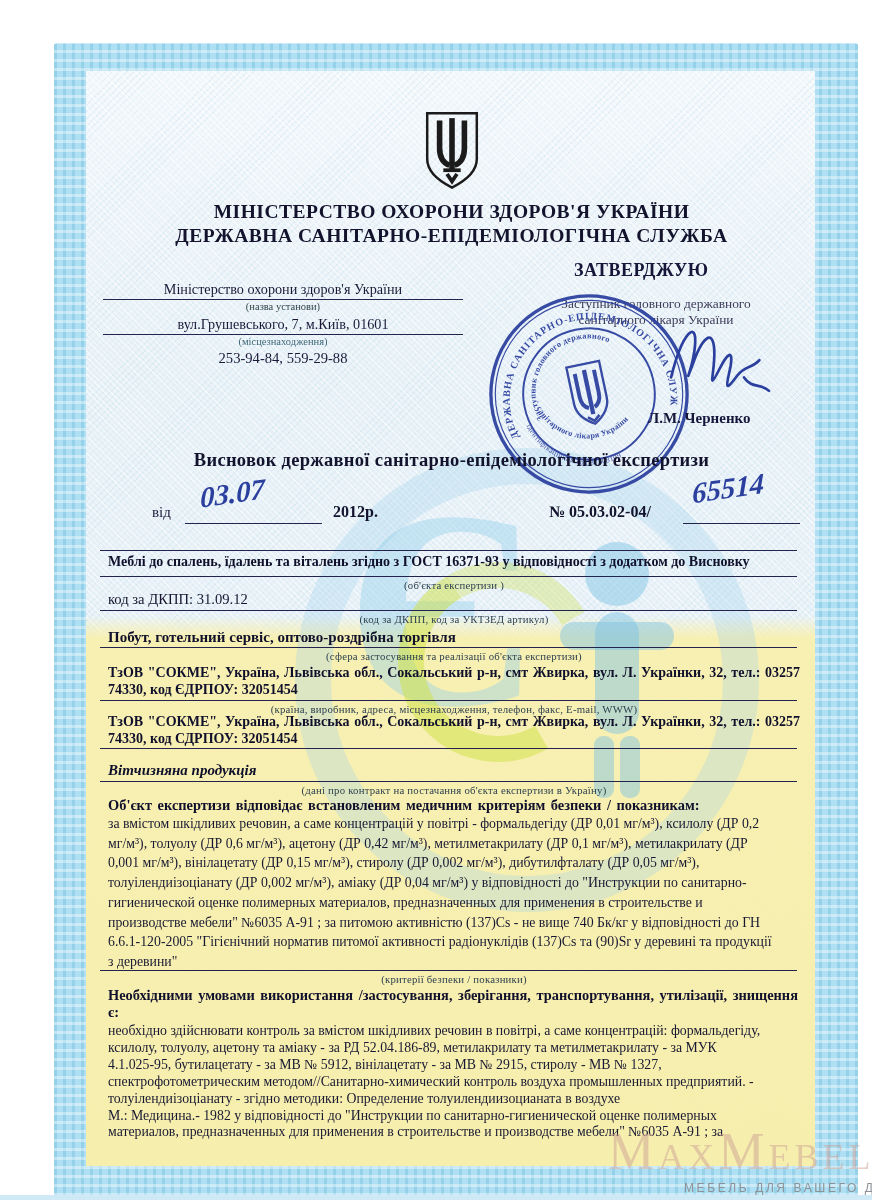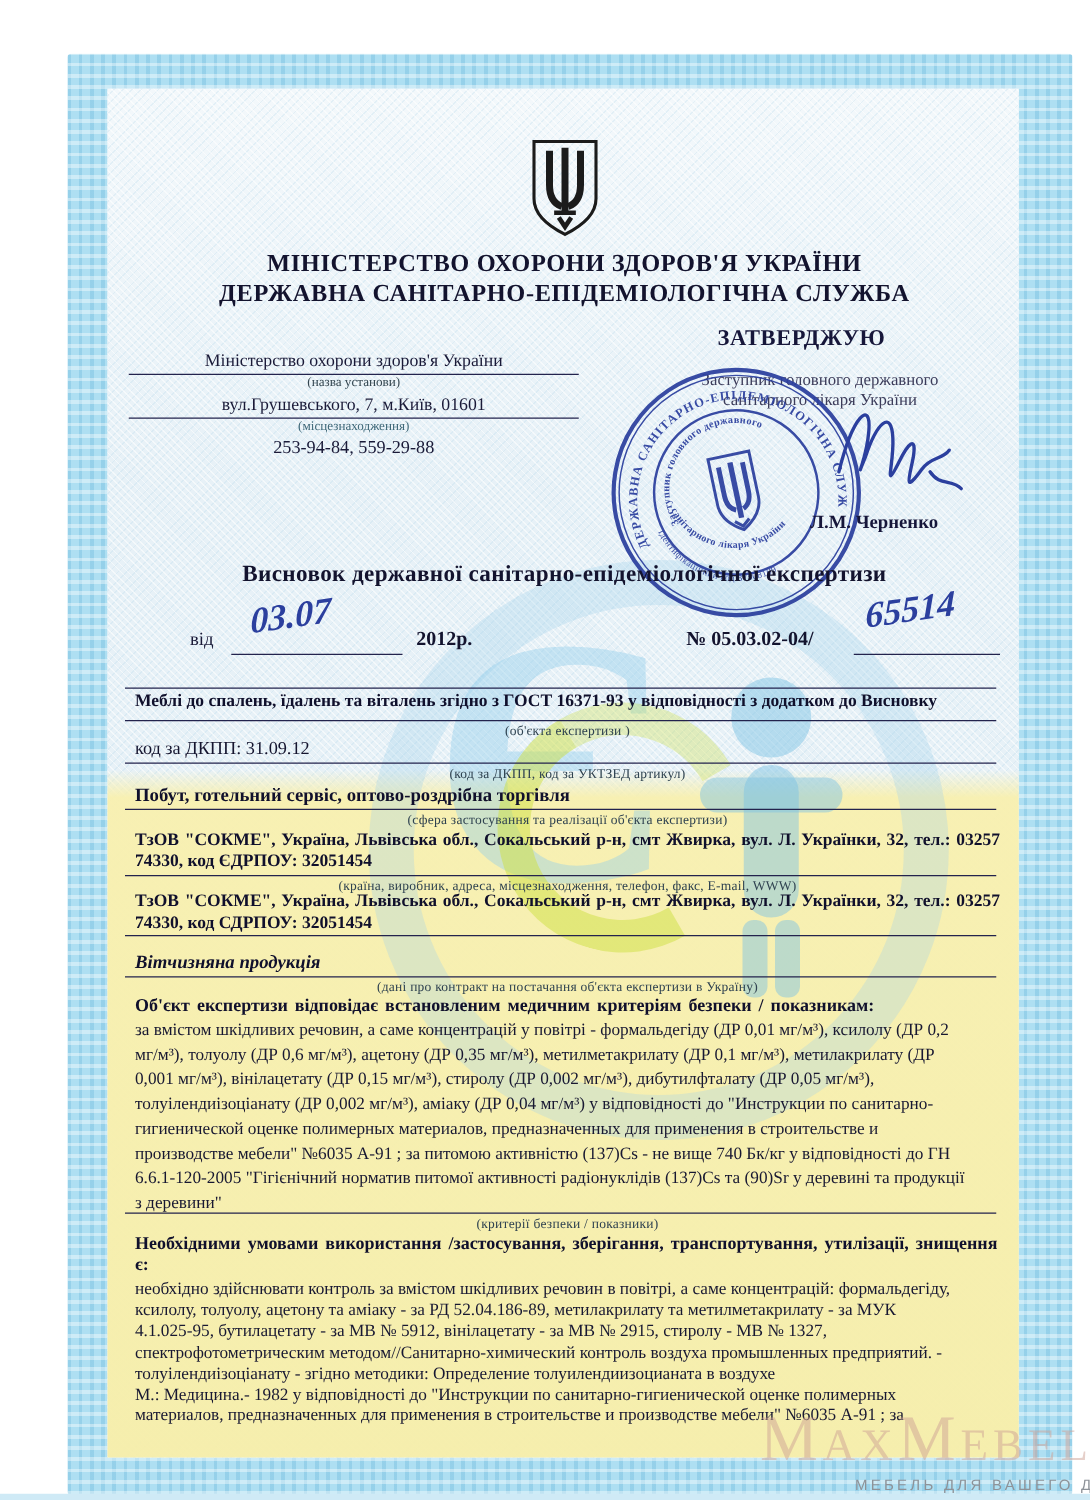--- a/index.html
+++ b/index.html
@@ -197,7 +197,7 @@
   <div class="fieldtext bodyhead" style="top:797px;">Об'єкт експертизи  відповідає  встановленим  медичним критеріям безпеки / показникам:</div>
   <div class="fieldtext bodytext lh20" style="top:814px;">
       <div>за вмістом шкідливих речовин, а саме концентрацій у повітрі - формальдегіду (ДР 0,01 мг/м³),  ксилолу (ДР 0,2</div>
-      <div>мг/м³), толуолу (ДР 0,6 мг/м³), ацетону (ДР 0,35 мг/м³),  метилметакрилату (ДР 0,1 мг/м³), метилакрилату (ДР</div>
+      <div>мг/м³), толуолу (ДР 0,6 мг/м³), ацетону (ДР 0,42 мг/м³),  метилметакрилату (ДР 0,1 мг/м³), метилакрилату (ДР</div>
       <div>0,001 мг/м³), вінілацетату (ДР 0,15 мг/м³), стиролу (ДР 0,002 мг/м³),  дибутилфталату (ДР 0,05 мг/м³),</div>
       <div>толуілендиізоціанату (ДР 0,002 мг/м³), аміаку (ДР 0,04 мг/м³) у  відповідності до "Инструкции по санитарно-</div>
       <div>гигиенической оценке полимерных материалов, предназначенных для применения в строительстве и</div>

